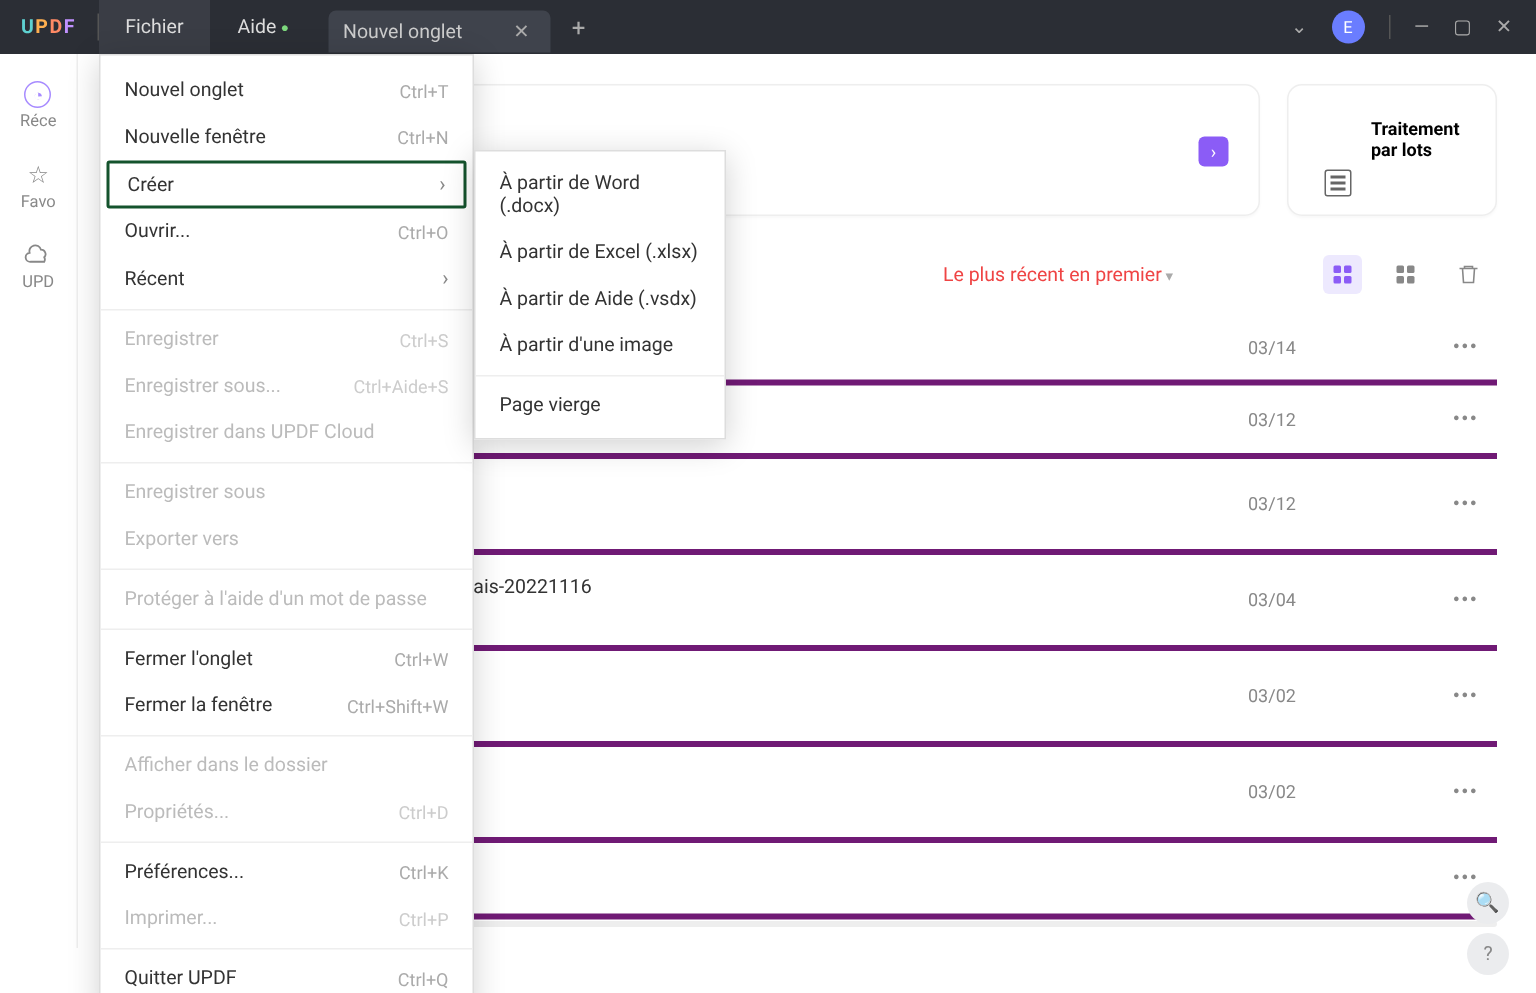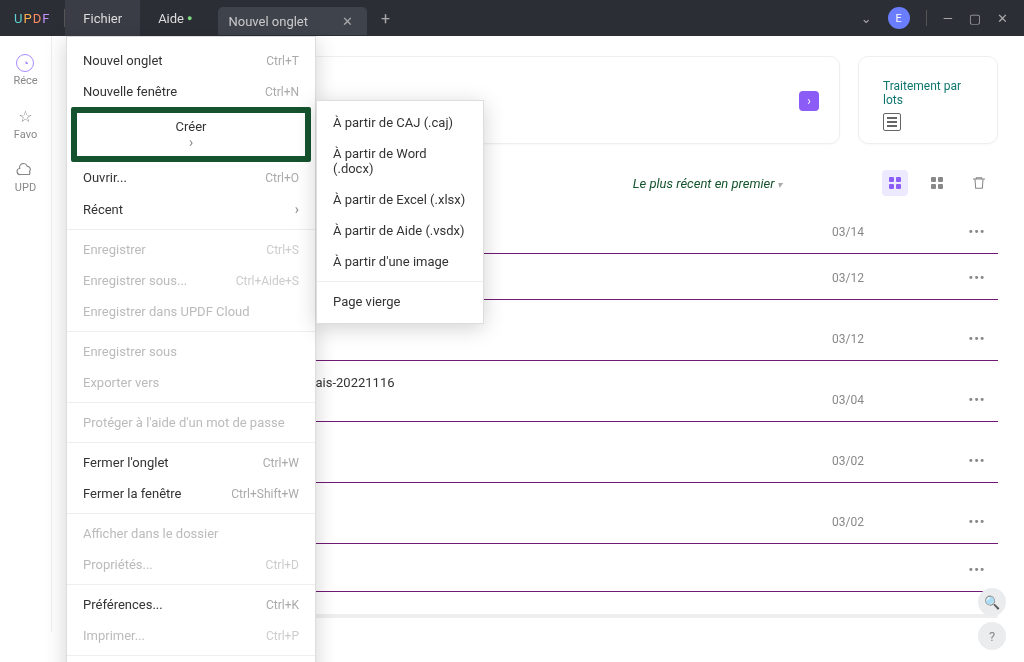--- a/index.html
+++ b/index.html
@@ -5,7 +5,7 @@
 * { margin:0; padding:0; box-sizing:border-box; font-family:-apple-system,Segoe UI,Roboto,sans-serif; }
 body { width:1024px; height:662px; background:#fff; overflow:hidden; position:relative; font-size:13px; color:#333; }
 .titlebar { height:36px; background:#2b2e35; display:flex; align-items:center; color:#ccc; }
-.logo { padding:0 14px; font-weight:400; letter-spacing:1px; }
+.logo { padding:0 14px; font-weight:700; letter-spacing:1px; }
 .logo .u{color:#5ed1d1;} .logo .p{color:#ffb050;} .logo .d{color:#ff8a65;} .logo .f{color:#c191ff;}
 .t-sep { width:1px; height:18px; background:#555; }
 .menu-btn { padding:0 18px; height:36px; display:flex; align-items:center; color:#ddd; cursor:pointer; }

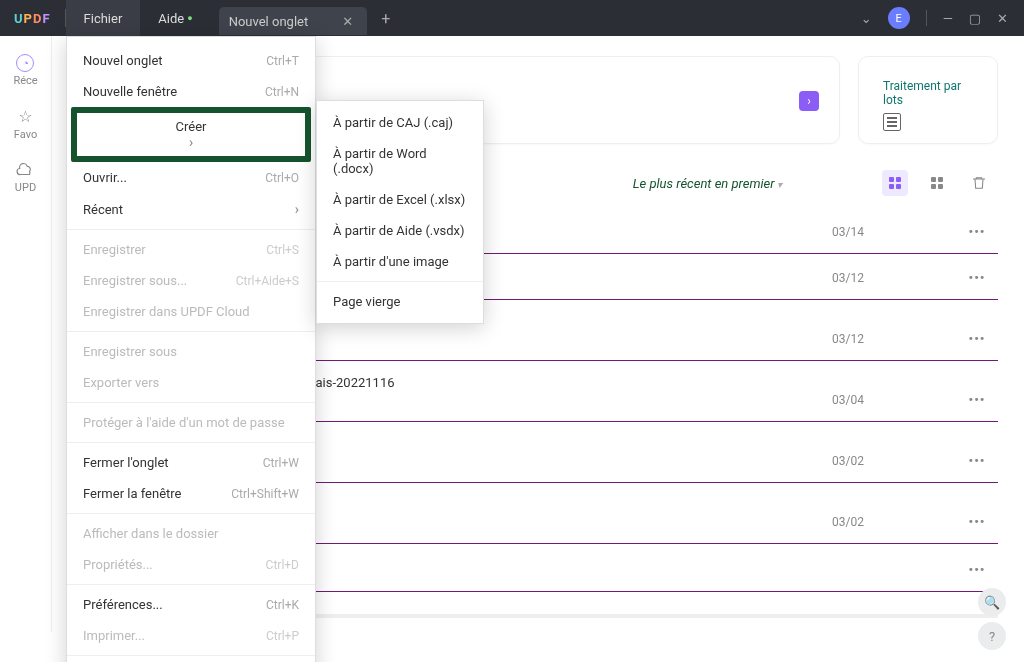--- a/index.html
+++ b/index.html
@@ -31,7 +31,7 @@
 .cards{display:flex;gap:18px;}
 .card{flex:1;background:#fff;border:1px solid #eee;border-radius:10px;padding:22px 24px;box-shadow:0 1px 2px rgba(0,0,0,0.03);position:relative;height:88px;}
 .card.small{flex:0 0 140px;}
-.card-title{font-weight:400;color:#0f766e;margin-bottom:6px;}
+.card-title{font-weight:700;color:#000000;margin-bottom:6px;margin-left:31px;}
 .card-sub{color:#999;font-size:12px;}
 .card-btn{position:absolute;right:20px;top:34px;width:20px;height:20px;background:#8b5cf6;border-radius:4px;color:#fff;display:flex;align-items:center;justify-content:center;font-size:12px;}
 .batch-ico{width:18px;height:18px;border:1.5px solid #666;border-radius:2px;margin-top:4px;position:relative;}

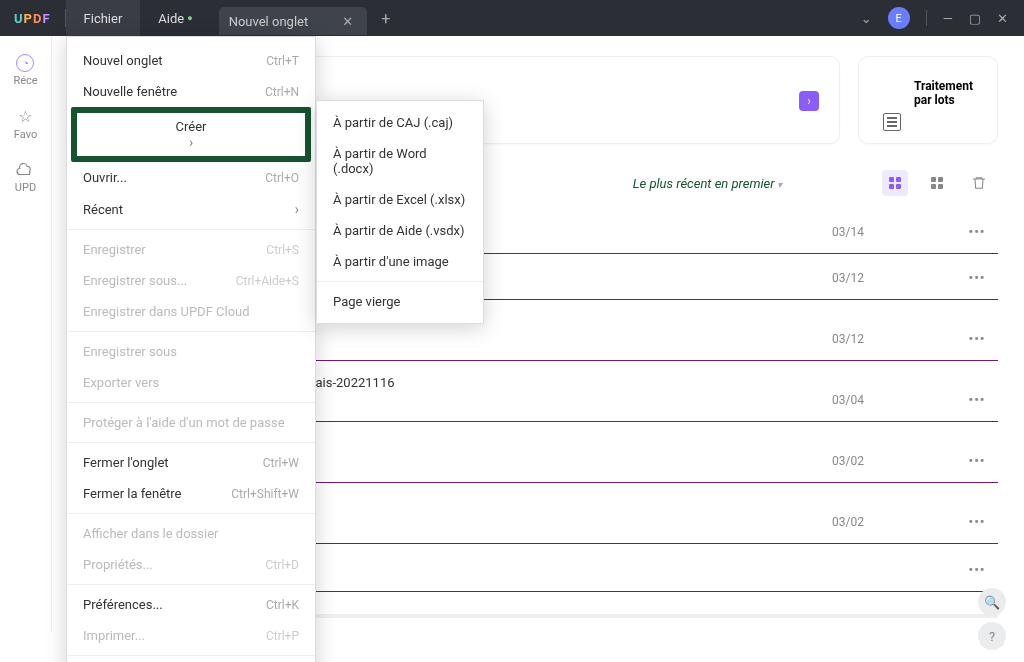--- a/index.html
+++ b/index.html
@@ -72,7 +72,7 @@
 .drop-item .sc{color:#aaa;font-size:12px;}
 .drop-item.disabled .sc{color:#ccc;}
 .drop-hr{height:1px;background:#eee;margin:4px 0;}
-.drop-item.highlight{border:6px solid #14532d;border-radius:2px;margin:0 4px;padding:6px 12px;flex-direction:column;}
+.drop-item.highlight{border:2px solid #14532d;border-radius:2px;margin:0 4px;padding:6px 12px;}
 .chev{color:#888;font-size:14px;}
 
 .submenu{position:absolute;left:316px;top:100px;width:168px;background:#fff;border:1px solid #ddd;box-shadow:0 4px 20px rgba(0,0,0,0.18);padding:6px 0;z-index:11;}

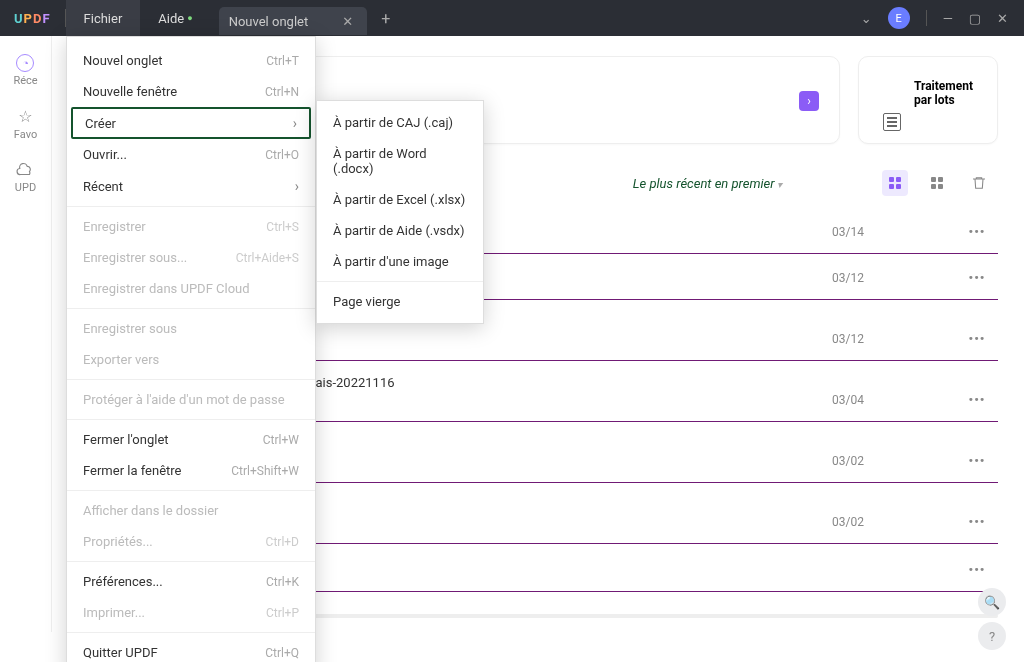--- a/index.html
+++ b/index.html
@@ -314,7 +314,6 @@
     </div>
   </div>
 <div class="submenu" id="submenu">
-    <div class="sub-item">À partir de CAJ (.caj)</div>
     <div class="sub-item">À partir de Word (.docx)</div>
     <div class="sub-item">À partir de Excel (.xlsx)</div>
     <div class="sub-item">À partir de Aide (.vsdx)</div>

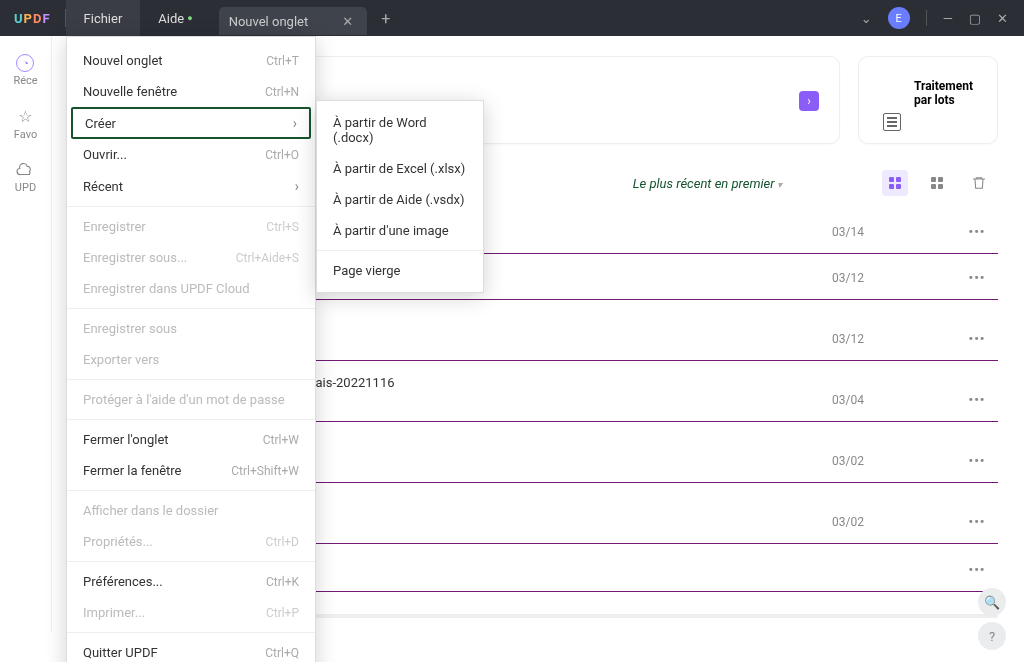--- a/index.html
+++ b/index.html
@@ -38,7 +38,7 @@
 .batch-ico:before{content:"";position:absolute;top:3px;left:3px;right:3px;height:2px;background:#666;box-shadow:0 4px 0 #666,0 8px 0 #666;}
 
 .list-head{display:flex;align-items:center;margin-top:26px;padding:0 6px;}
-.sort{color:#14532d;font-style:italic;}
+.sort{color:#ef4444;}
 .sort:after{content:" ▾";color:#aaa;font-size:10px;}
 .sp{flex:1;}
 .view-icons{display:flex;gap:16px;align-items:center;}

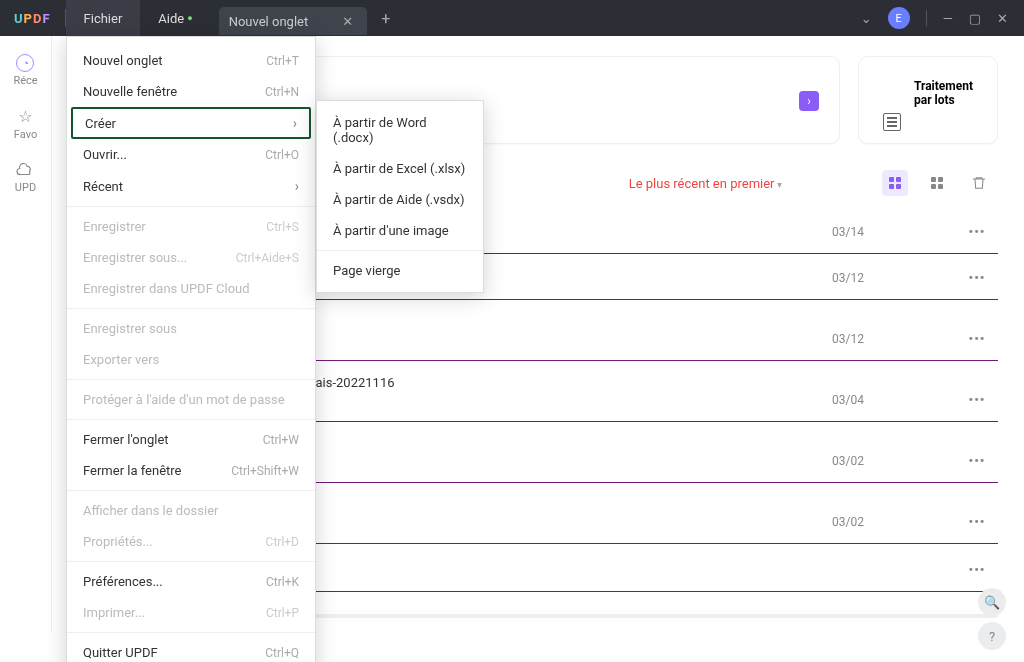--- a/index.html
+++ b/index.html
@@ -49,7 +49,7 @@
 .trash svg{width:16px;height:16px;}
 
 .file-list{margin-top:14px;}
-.file-row{display:flex;align-items:flex-end;padding:14px 6px;border-bottom:1px solid #701a75;}
+.file-row{display:flex;align-items:center;padding:14px 6px;border-bottom:4px solid #701a75;}
 .file-info{flex:1;}
 .file-name{color:#333;margin-bottom:4px;}
 .file-meta{color:#aaa;font-size:11px;}

